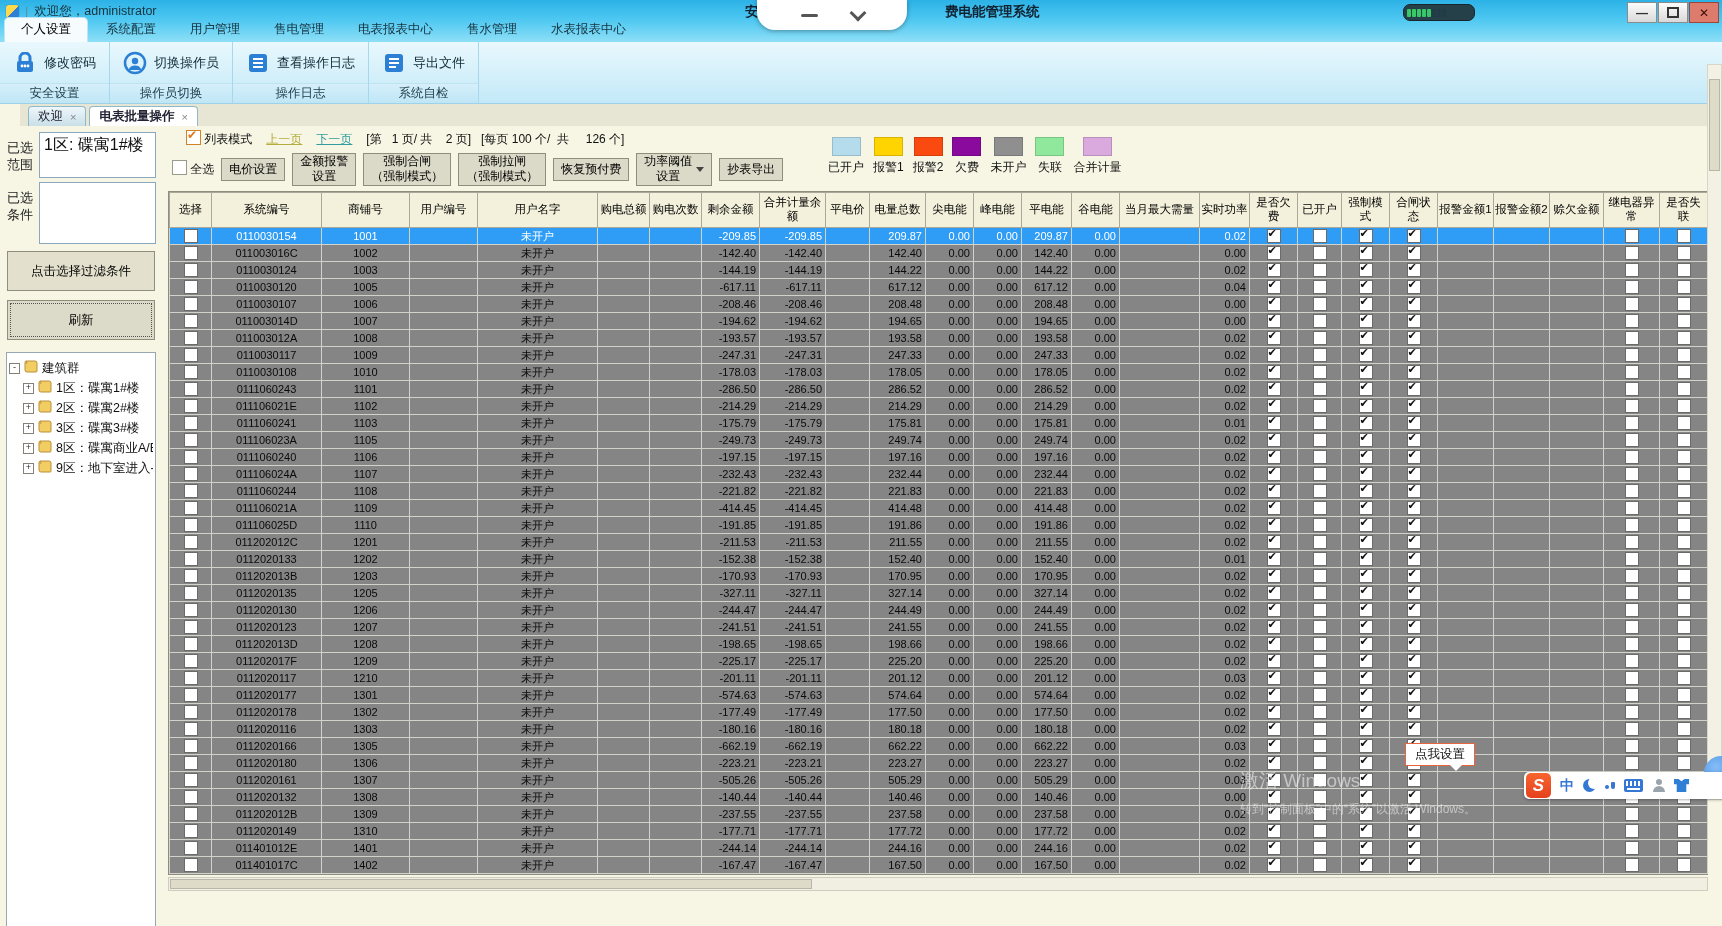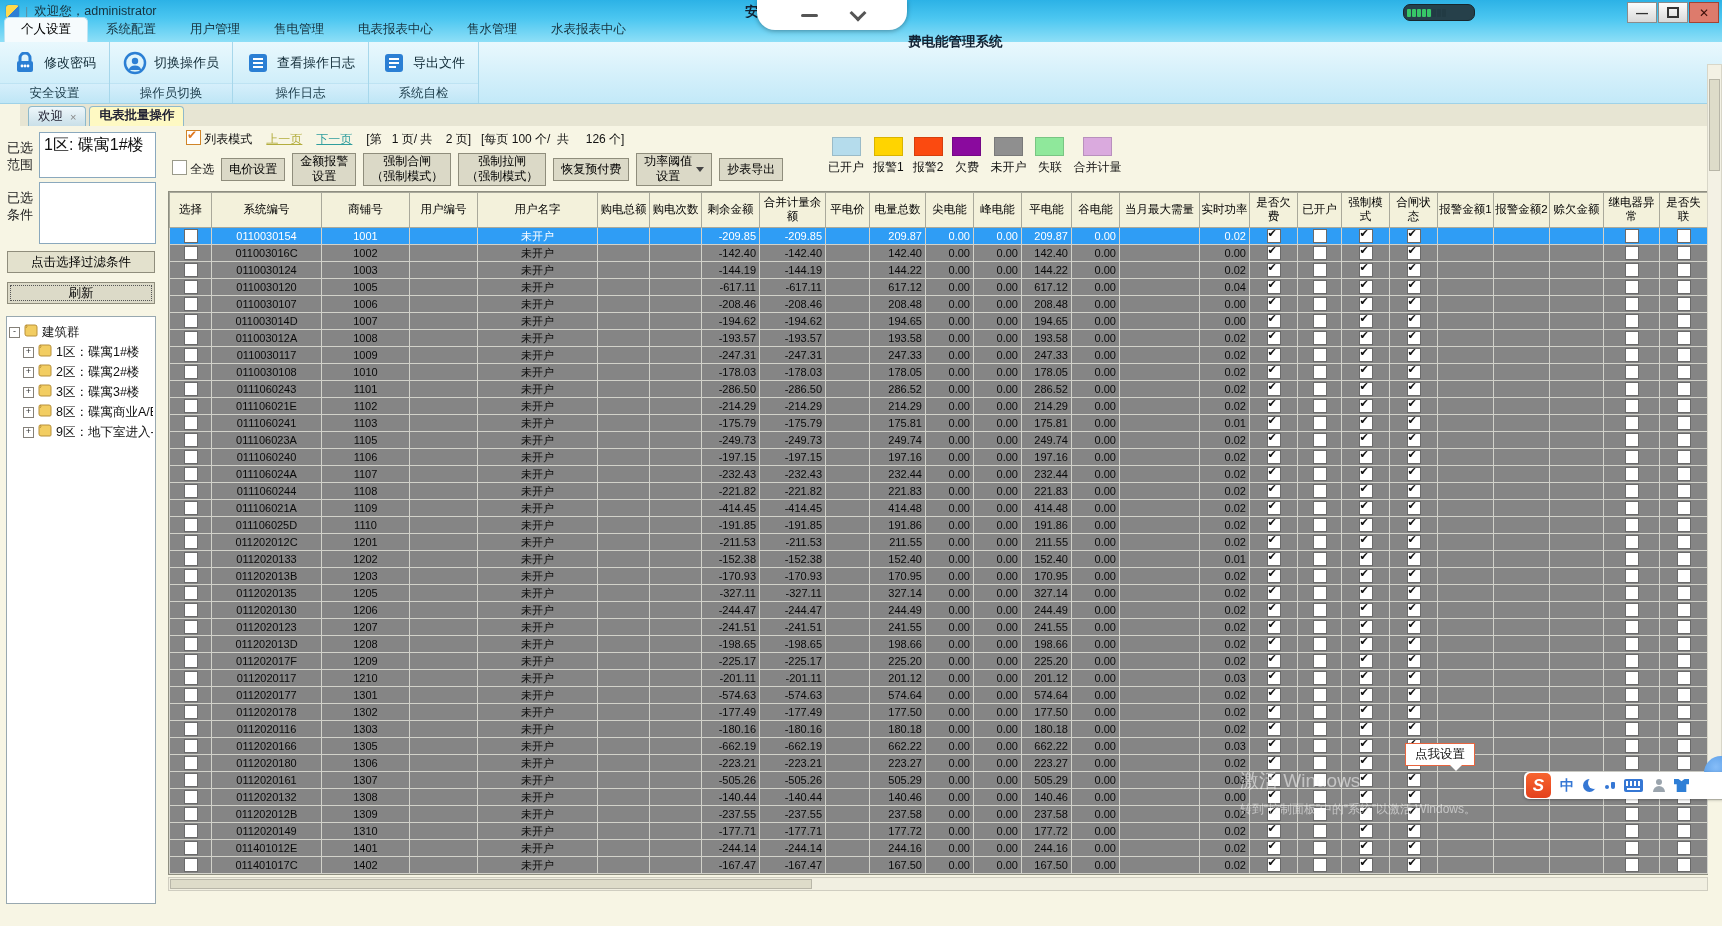--- a/index.html
+++ b/index.html
@@ -12,7 +12,7 @@
   .app-icon{width:13px;height:13px;border-radius:3px;background:linear-gradient(135deg,#ffd94d 0 50%,#2f7fd4 50% 100%);box-shadow:0 0 1px #226;}
   .tb-sep{color:#5d8ea0;}
   .tb-title-prefix{position:absolute;left:745px;top:3px;font-size:13.5px;font-weight:bold;color:#123;}
-  .tb-title-suffix{position:absolute;left:908px;top:3px;font-size:13.5px;font-weight:bold;color:#123;margin-top:30px;}
+  .tb-title-suffix{position:absolute;left:945px;top:3px;font-size:13.5px;font-weight:bold;color:#123;}
   .battery{position:absolute;left:1403px;top:4px;width:64px;height:13px;background:#26404a;border-radius:7px;border:1px solid #18262c;display:flex;align-items:center;padding:1px 3px;gap:1px;}
   .battery i{width:4px;height:8px;background:#37c868;border-radius:1px;}
   .battery i.off{background:#223b44;}

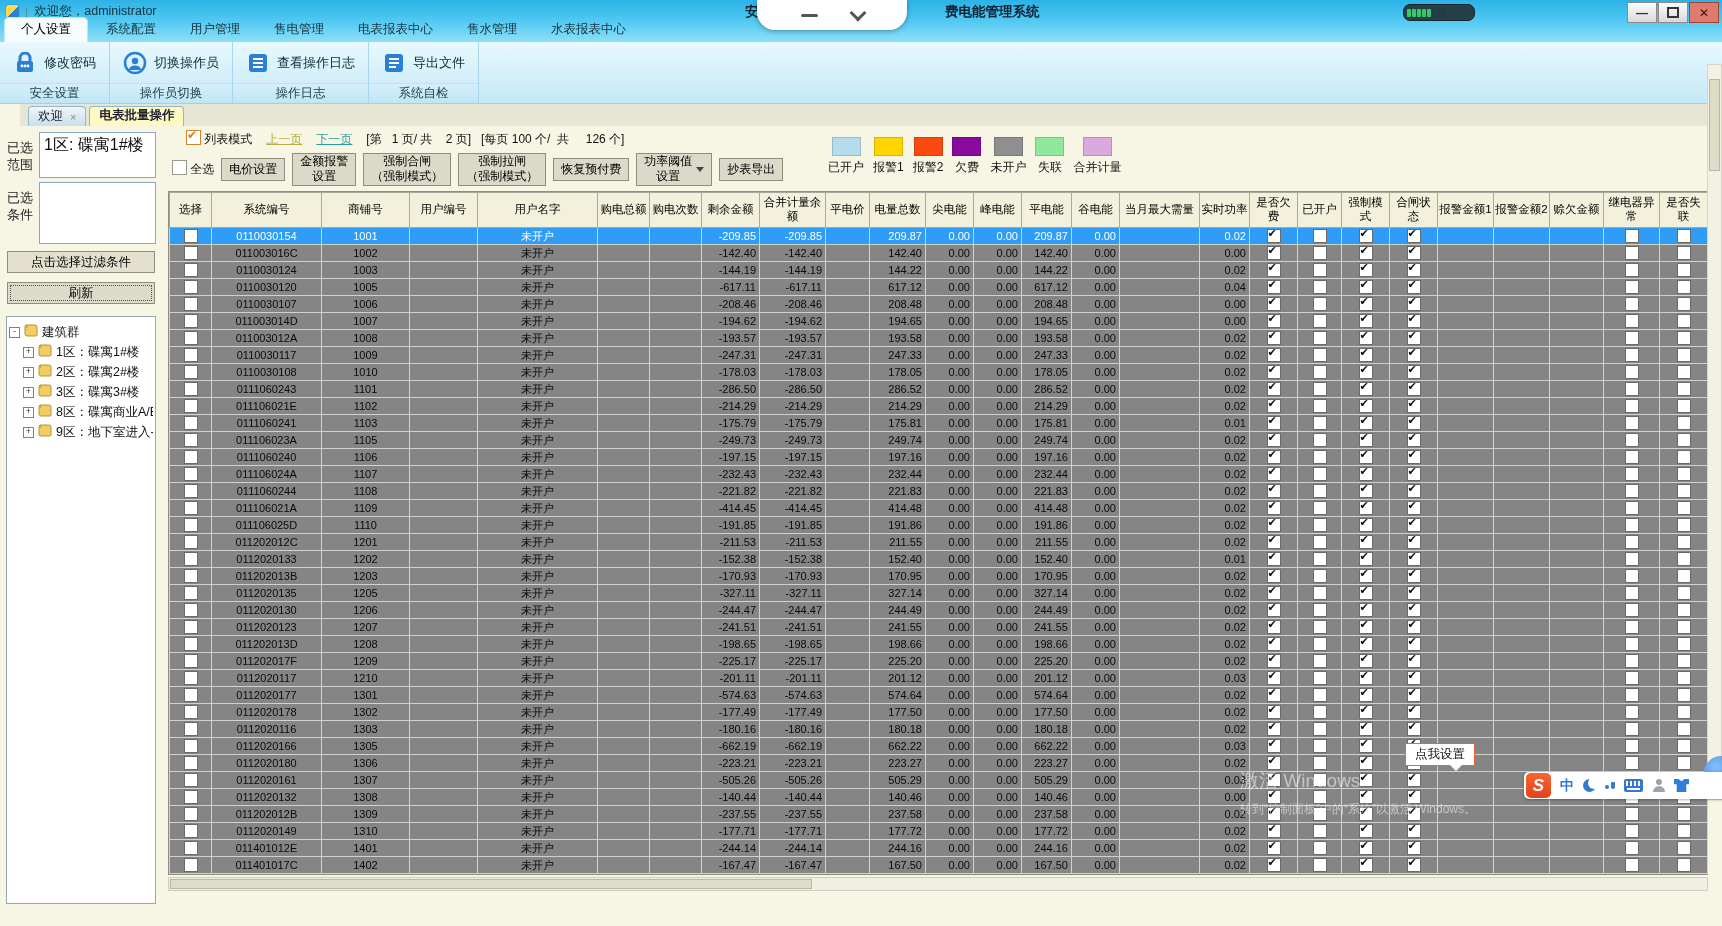--- a/index.html
+++ b/index.html
@@ -35,7 +35,7 @@
   
   .doctabs{height:22px;background:#e7e5d3;display:flex;align-items:flex-end;padding-left:8px;gap:3px;position:relative;margin-left:20px;}
   .dtab{height:19px;display:flex;align-items:center;gap:7px;padding:0 9px;font-size:12.5px;border:1px solid #8fb9ca;border-bottom:none;border-radius:4px 4px 0 0;background:linear-gradient(#eef7fb,#c9dfe8);color:#223;}
-  .dtab.active{background:#fef9c3;font-weight:bold;flex-direction:column;}
+  .dtab.active{background:#ffffff;font-weight:bold;}
   .dtab-close{color:#888;font-size:11px;font-weight:normal;}
   .tabrow-marker{position:absolute;right:8px;bottom:5px;width:0;height:0;border-top:4px solid transparent;border-bottom:4px solid transparent;border-right:6px solid #444;}
 

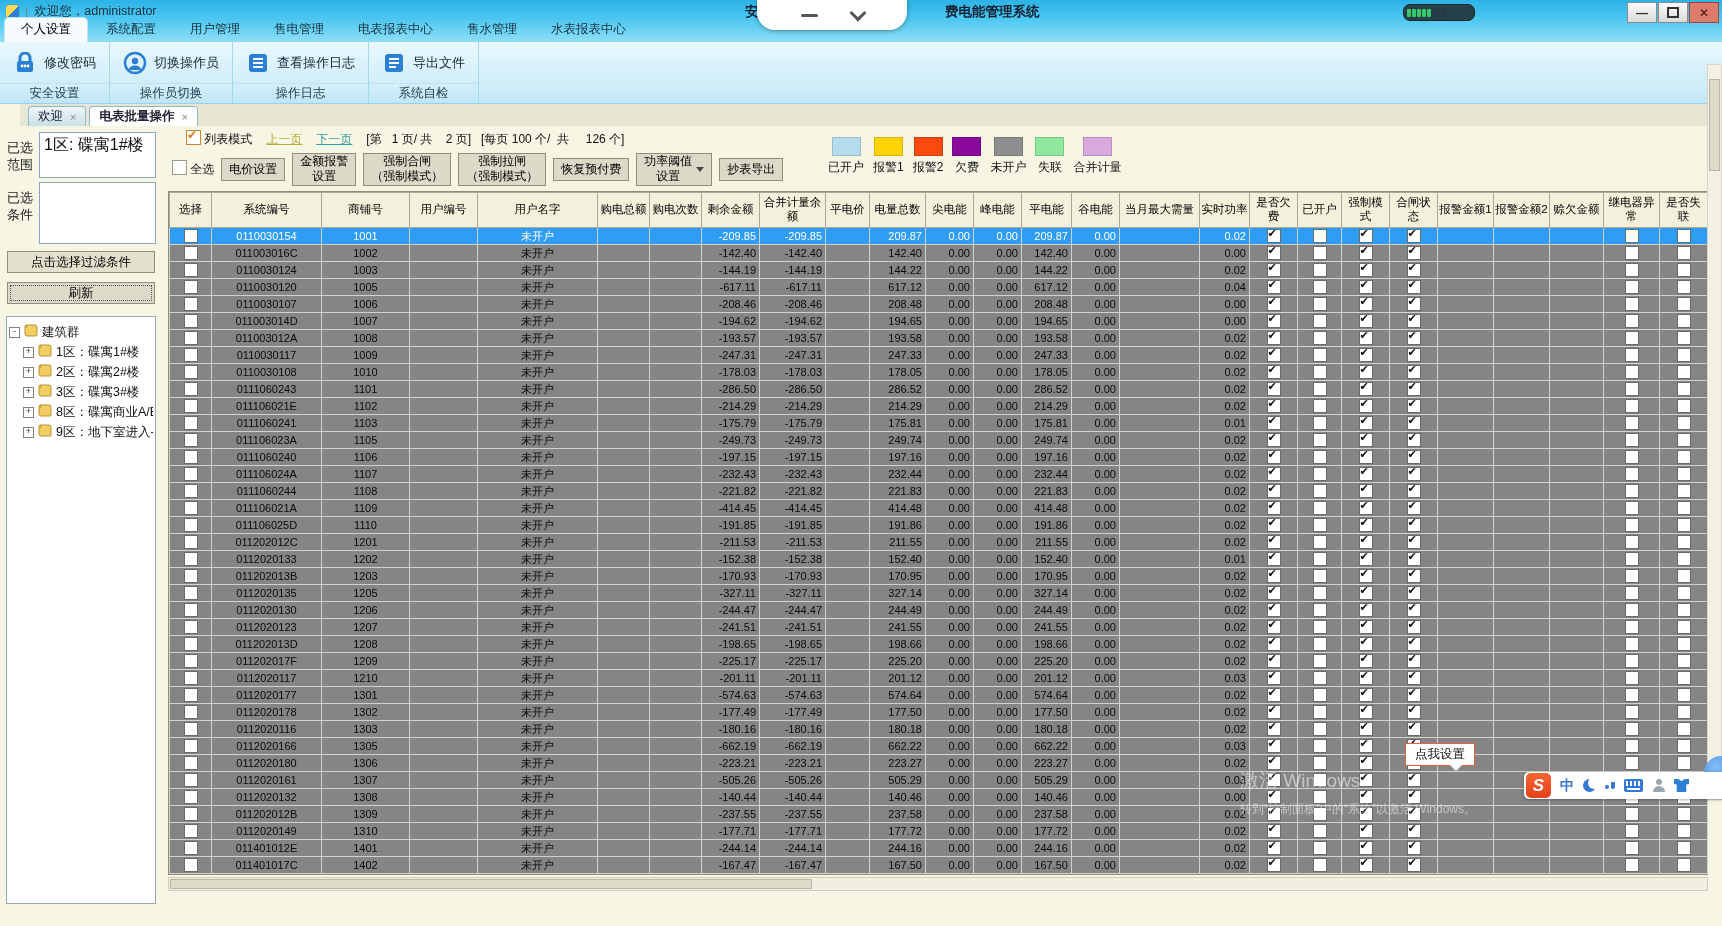--- a/index.html
+++ b/index.html
@@ -46,7 +46,7 @@
   .side-label{width:28px;font-size:13px;line-height:1.3;padding-top:8px;text-align:center;white-space:pre-line;color:#222;}
   .side-box{flex:1;background:#fff;border:1px solid #8aa8bd;font-size:16px;padding:2px 4px;}
   .box1{height:40px;} .box2{height:56px;}
-  .side-btn{display:block;width:148px;margin:7px auto 0 auto;height:22px;background:#e3e1cd;border:1px solid #8f8d7c;font-size:12.5px;font-family:inherit;}
+  .side-btn{display:block;width:148px;margin:7px auto 0 auto;height:40px;background:#e3e1cd;border:1px solid #8f8d7c;font-size:12.5px;font-family:inherit;}
   .side-btn.refresh{background:#dcdac8;outline:1px dotted #555;outline-offset:-4px;margin-top:9px;font-family:Liberation Mono, monospace;}
   .tree{margin-top:12px;background:#fff;border:1px solid #98a8b0;height:576px;padding:5px 2px;font-size:12.5px;overflow:hidden;}
   .titem{display:flex;align-items:center;gap:4px;height:20px;white-space:nowrap;overflow:hidden;}

